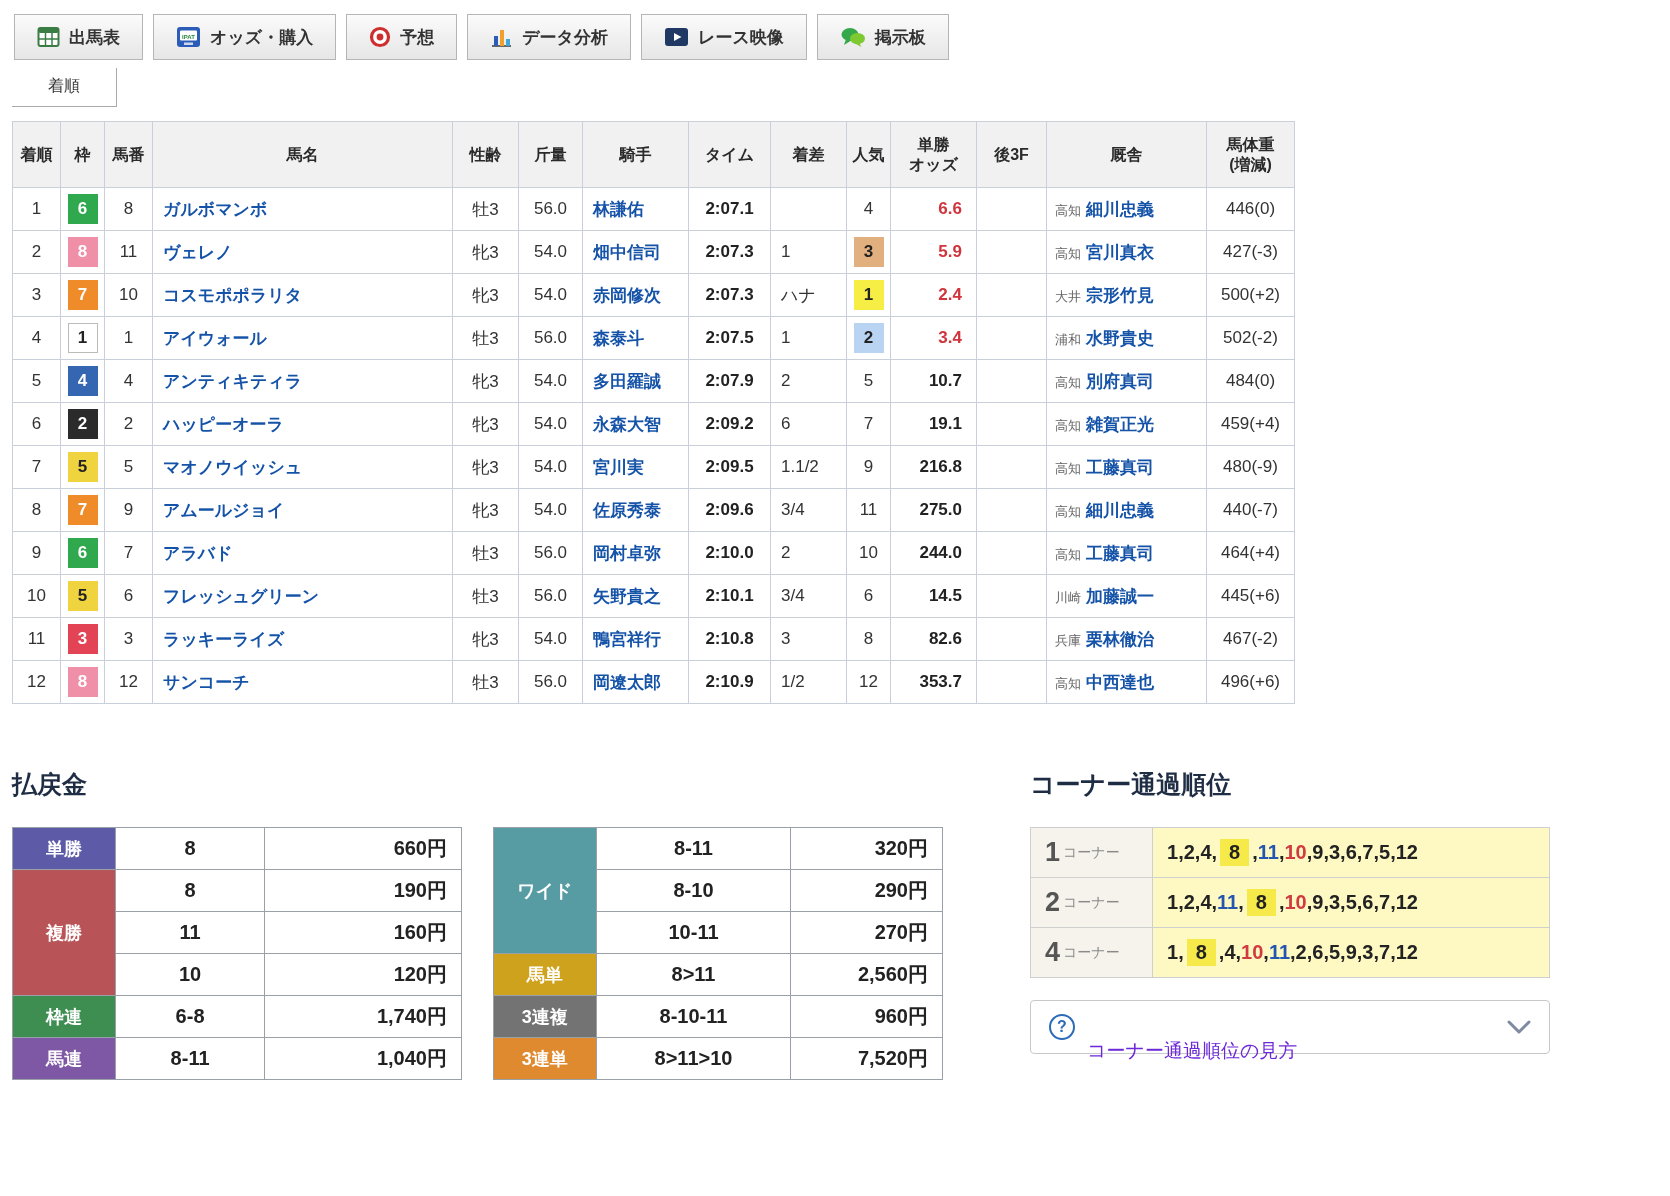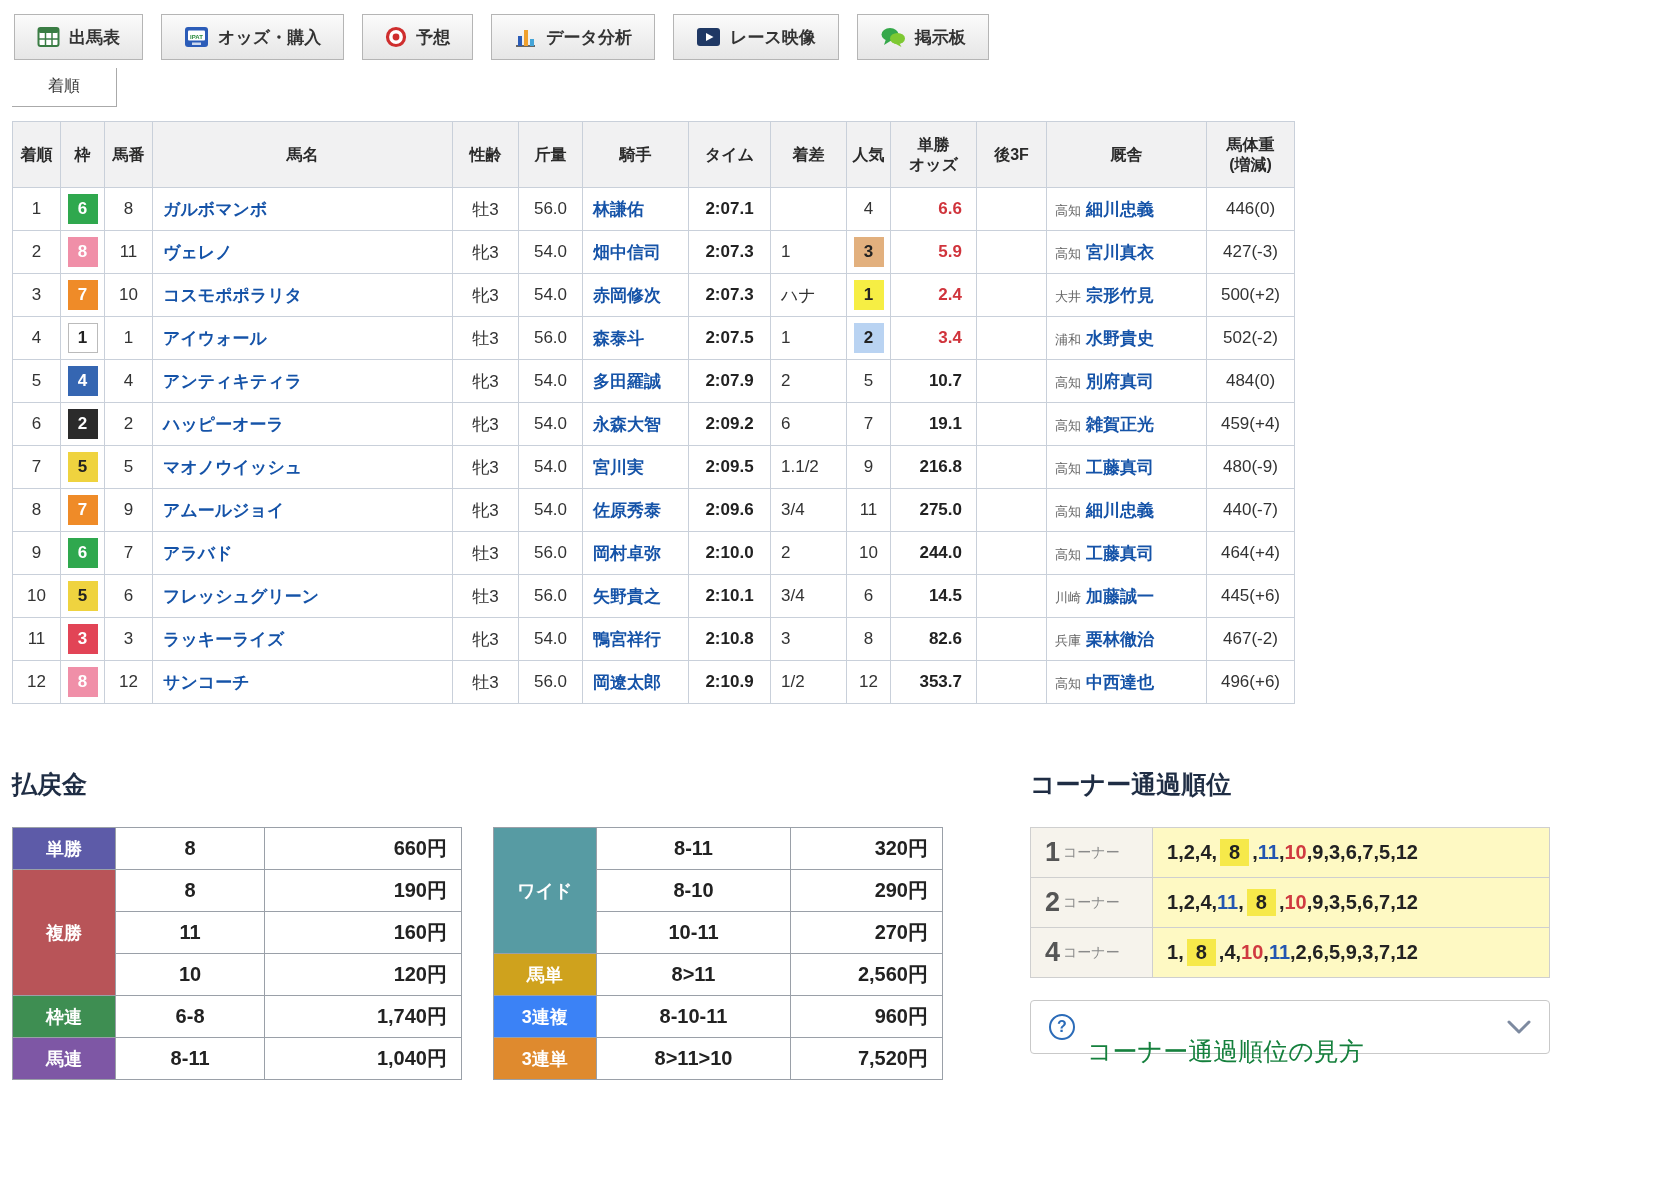--- a/index.html
+++ b/index.html
@@ -10,7 +10,7 @@
   }
 
   
-  .tabbar { display:flex; align-items:flex-start; gap:18px; padding:14px 0 0 14px; }
+  .tabbar { display:flex; align-items:flex-start; gap:10px; padding:14px 0 0 14px; }
   .tab {
     display:flex; align-items:center; gap:9px;
     height:46px; padding:0 22px;

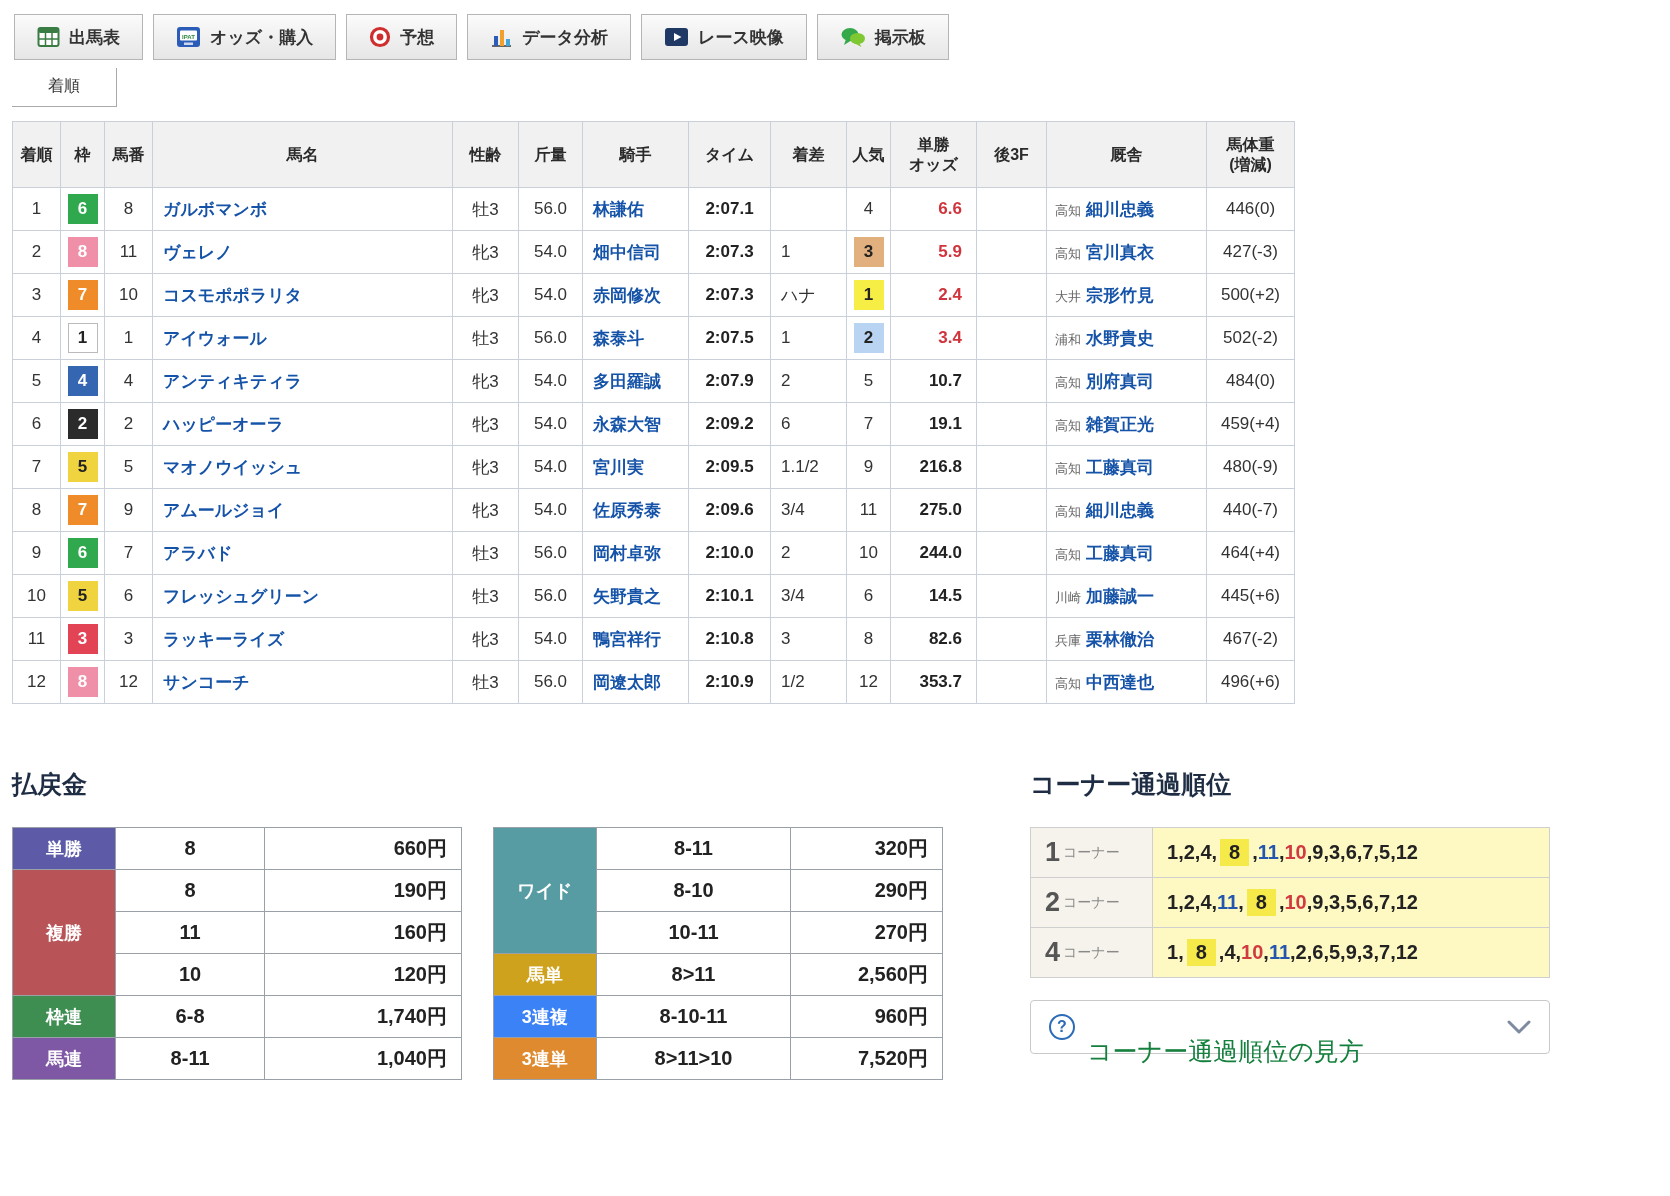--- a/index.html
+++ b/index.html
@@ -463,7 +463,7 @@
                 <td class="pay-amount">2,560円</td>
               </tr>
               <tr>
-                <td class="pay-label" rowspan="1" style="background: #3b82f6;">3連複</td>
+                <td class="pay-label" rowspan="1" style="background: #737373;">3連複</td>
                 <td class="pay-combo">8-10-11</td>
                 <td class="pay-amount">960円</td>
               </tr>

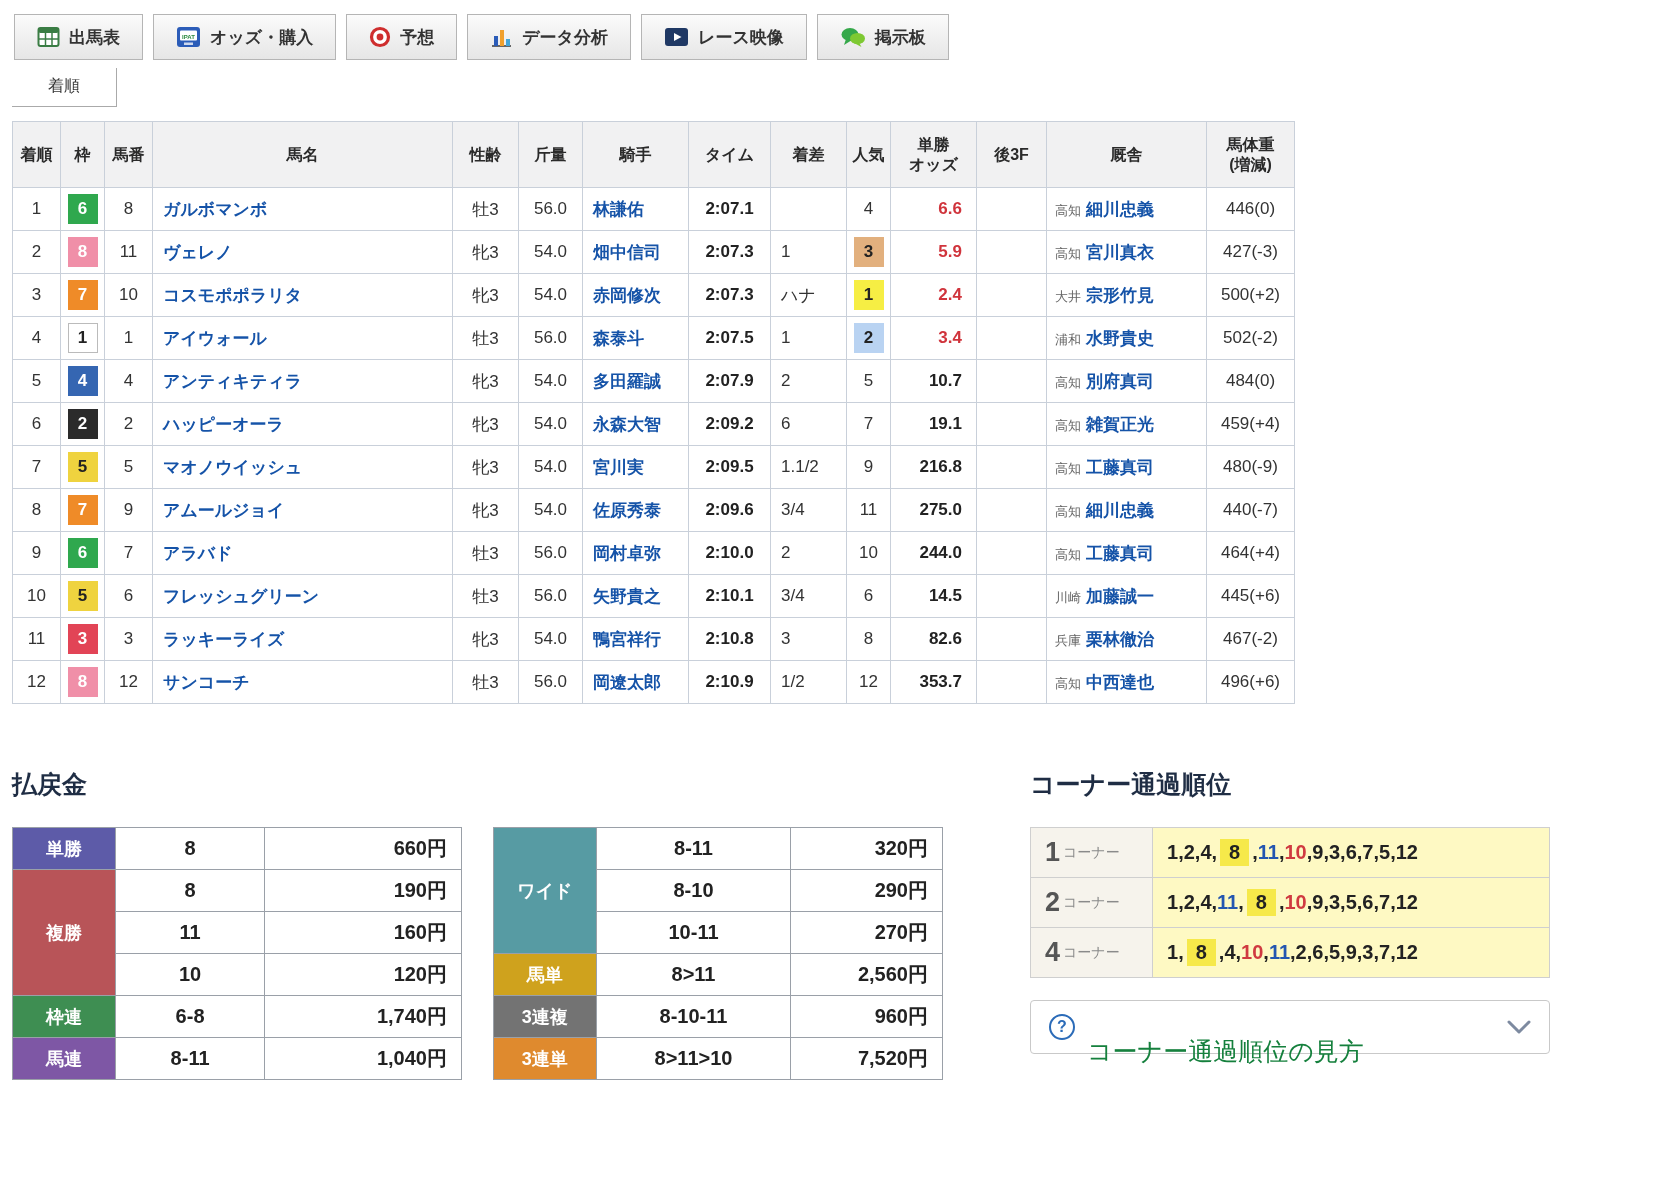--- a/index.html
+++ b/index.html
@@ -95,7 +95,7 @@
     color:#2b6bb8; font-weight:bold; font-size:16px;
     display:flex; align-items:center; justify-content:center; margin-right:12px; flex:none;
   }
-  .help-label { color:#15803d; font-size:25px; flex:1;margin-top:48px; }
+  .help-label { color:#6d28d9; font-size:19px; flex:1;margin-top:48px; }
   .chevron { flex:none; }
 </style>
 </head>

